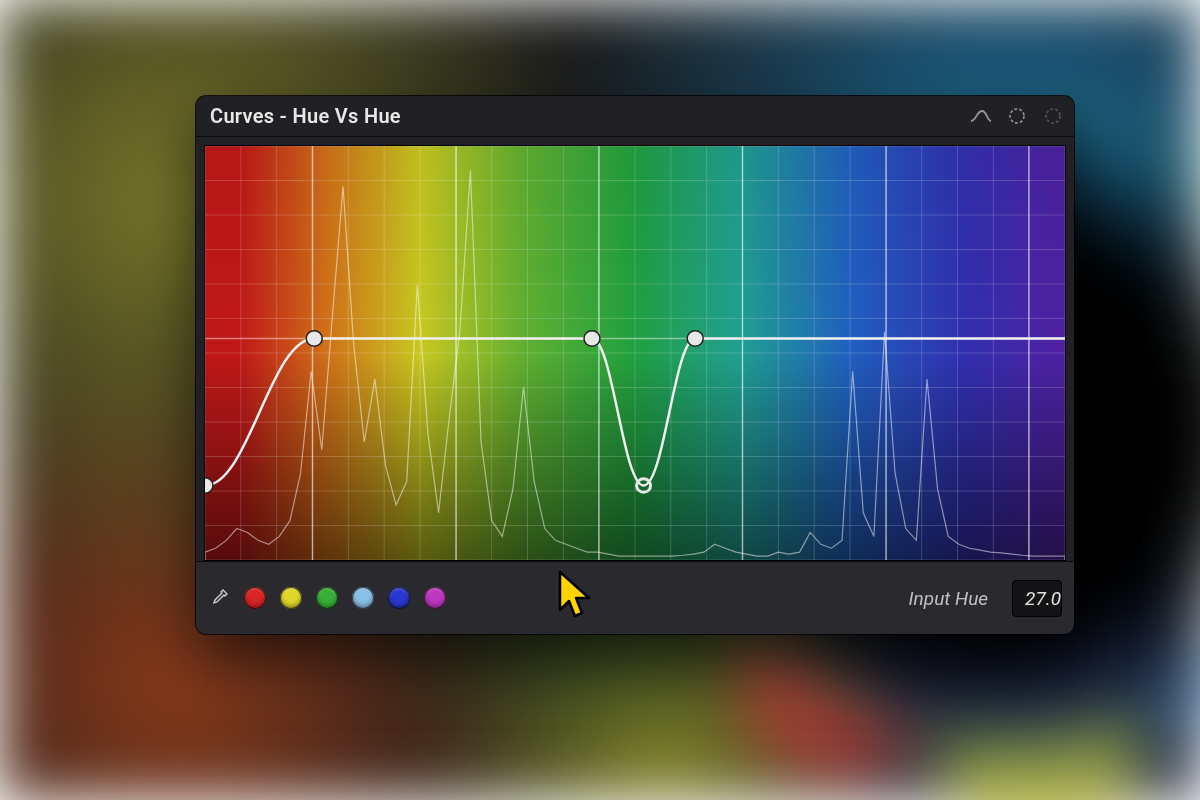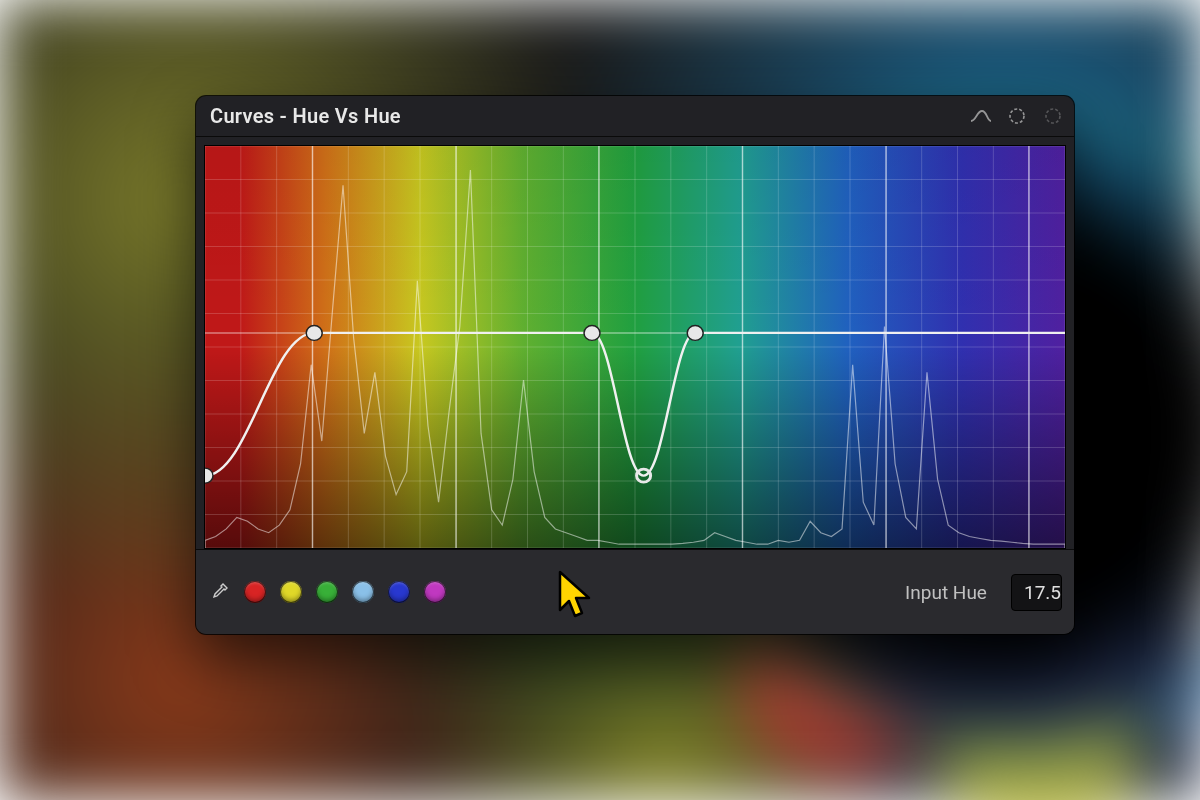--- a/index.html
+++ b/index.html
@@ -21,7 +21,7 @@
   .curve circle.pt{fill:#e8e8e8;stroke:#222;stroke-width:1.5;r:8;}
   .curve circle.pt.hollow{fill:none;stroke:#e8e8e8;stroke-width:3;r:7;}
   .cursor{position:absolute;left:556px;top:570px;pointer-events:none;}
-  .footer{height:56px;display:flex;align-items:center;padding:14px 12px;gap:14px;background:#2a2a2e;border-top:1px solid #0a0a0a;}
+  .footer{height:56px;display:flex;align-items:center;padding:8px 12px;gap:14px;background:#2a2a2e;border-top:1px solid #0a0a0a;font-style:italic;}
   .picker-ico{width:22px;height:22px;color:#ccc;cursor:pointer;display:flex;align-items:center;justify-content:center;}
   .swatch{width:22px;height:22px;border-radius:50%;cursor:pointer;box-shadow:inset 0 0 0 1px rgba(0,0,0,.6),inset 0 -3px 5px rgba(0,0,0,.4),inset 0 2px 3px rgba(255,255,255,.25);}
   .footer-spacer{flex:1;}

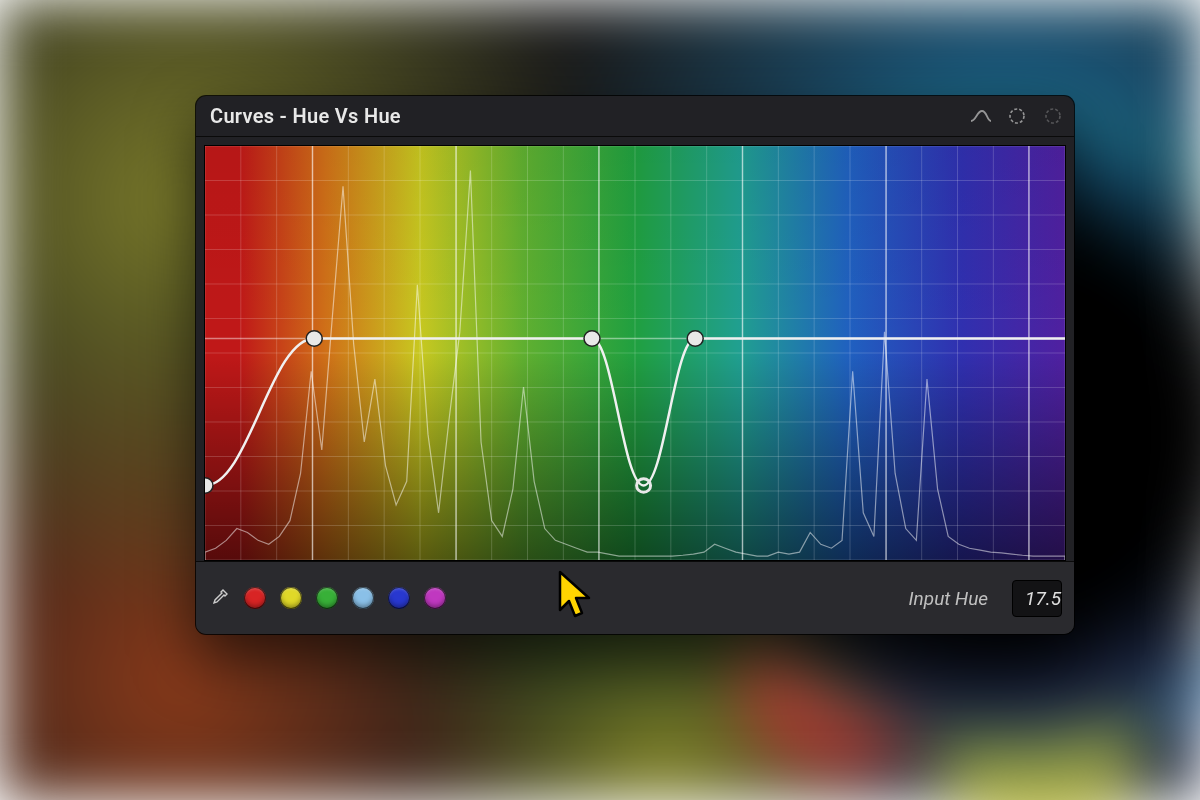--- a/index.html
+++ b/index.html
@@ -133,7 +133,7 @@
       </div>
     <div class="footer-spacer"></div>
     <div class="param-label">Input Hue</div>
-    <div class="param-val">17.5</div>
+    <div class="param-val">27.0</div>
   </div>
 </div>
 

